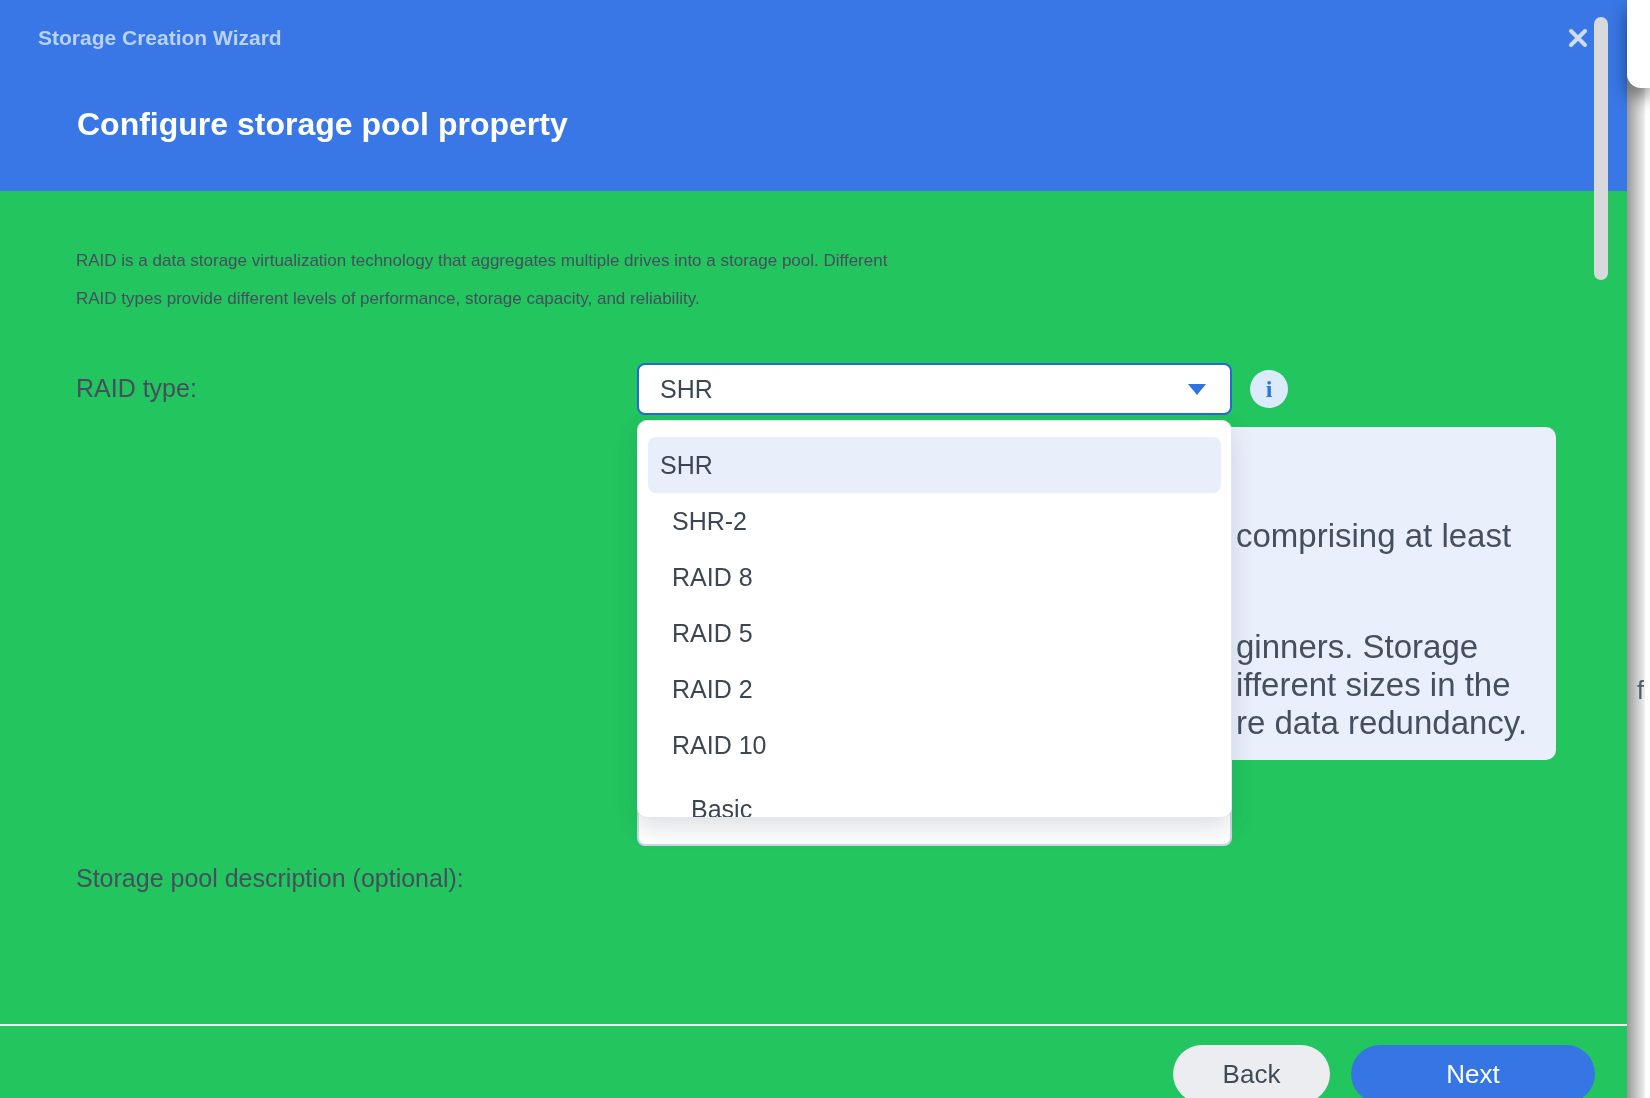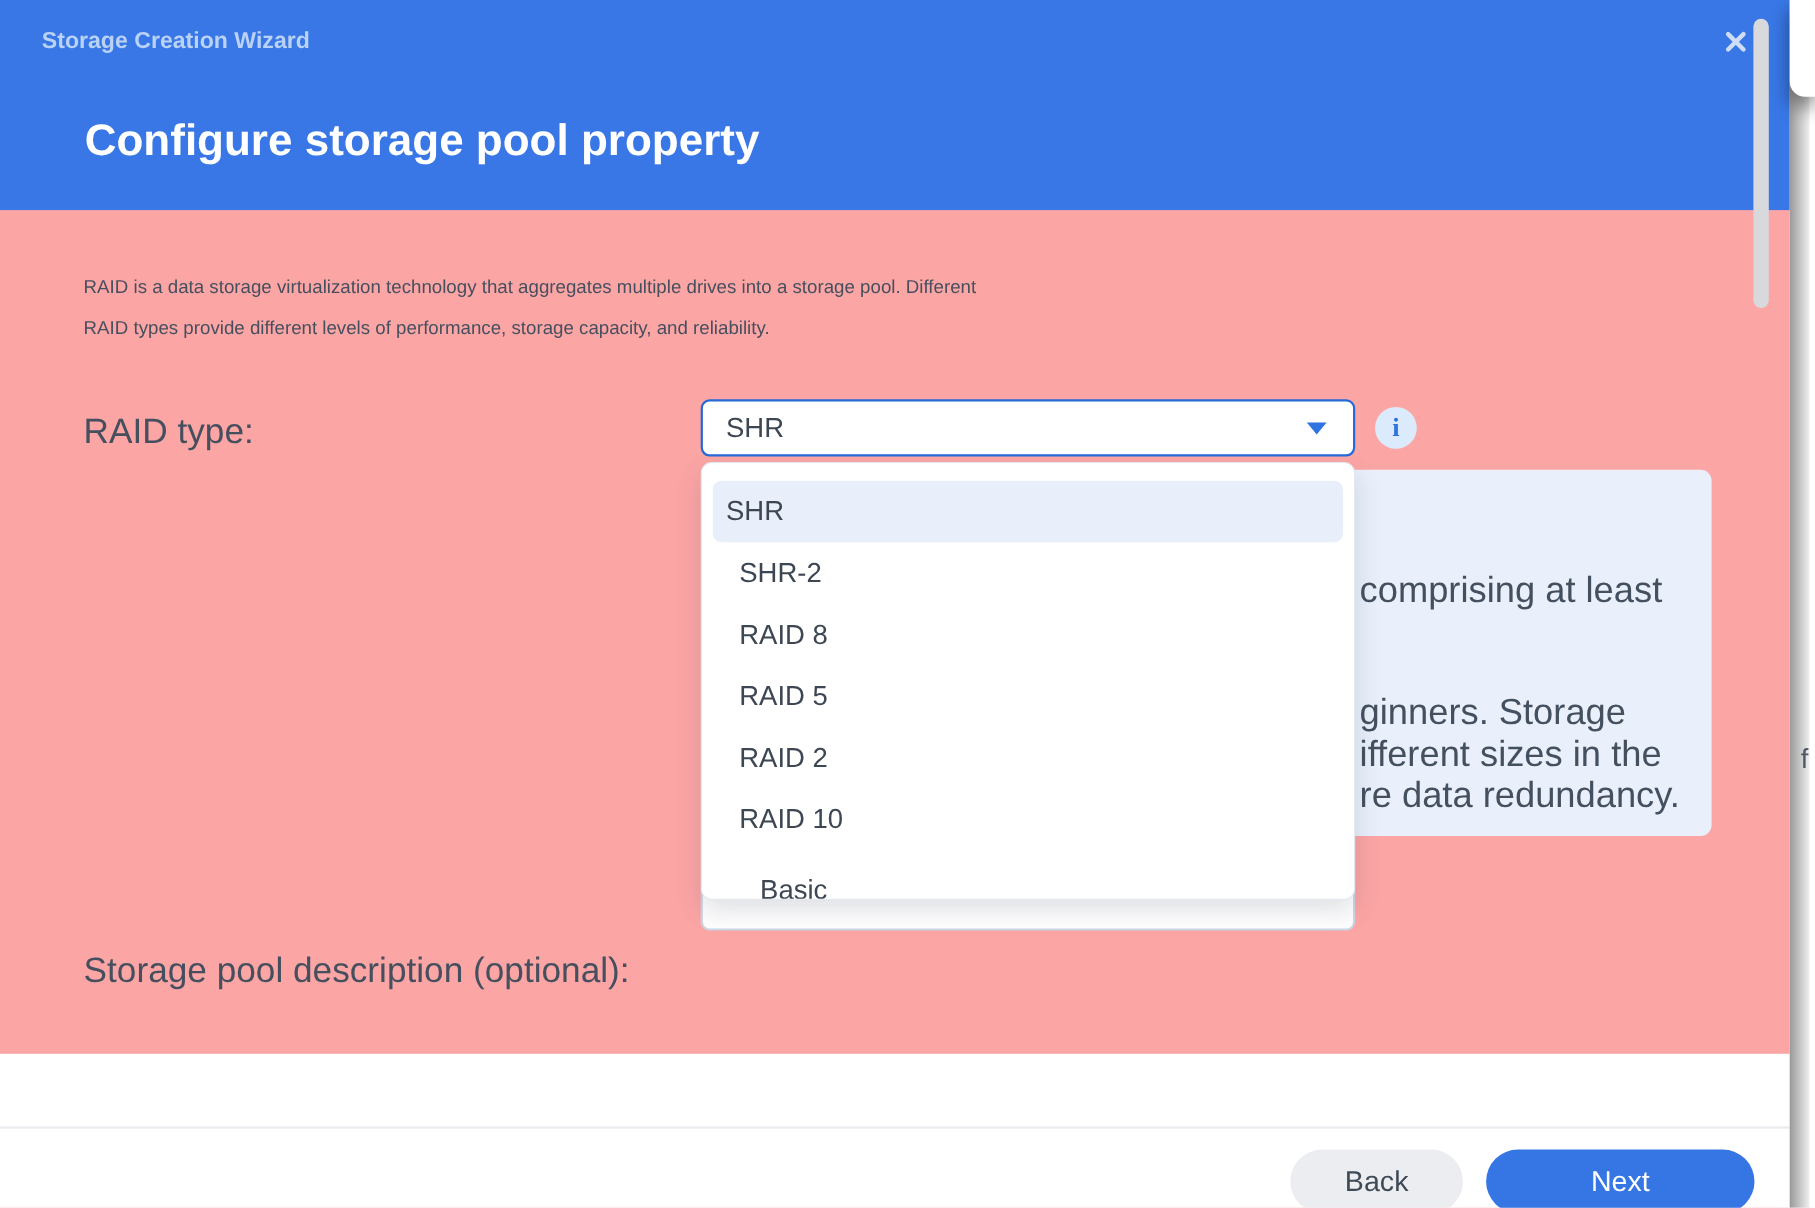--- a/index.html
+++ b/index.html
@@ -10,7 +10,7 @@
   }
 
   
-  .dialog { position:absolute; left:0; top:0; width:1627px; height:958px; background:#fca5a5; }
+  .dialog { position:absolute; left:0; top:0; width:1627px; height:1098px; background:#22c55e; }
 
   .header { position:absolute; left:0; top:0; width:100%; height:191px; background:#3877e5; }
   .win-title { position:absolute; left:38px; top:26px; font-size:21px; font-weight:bold; color:#b9d2f6; }

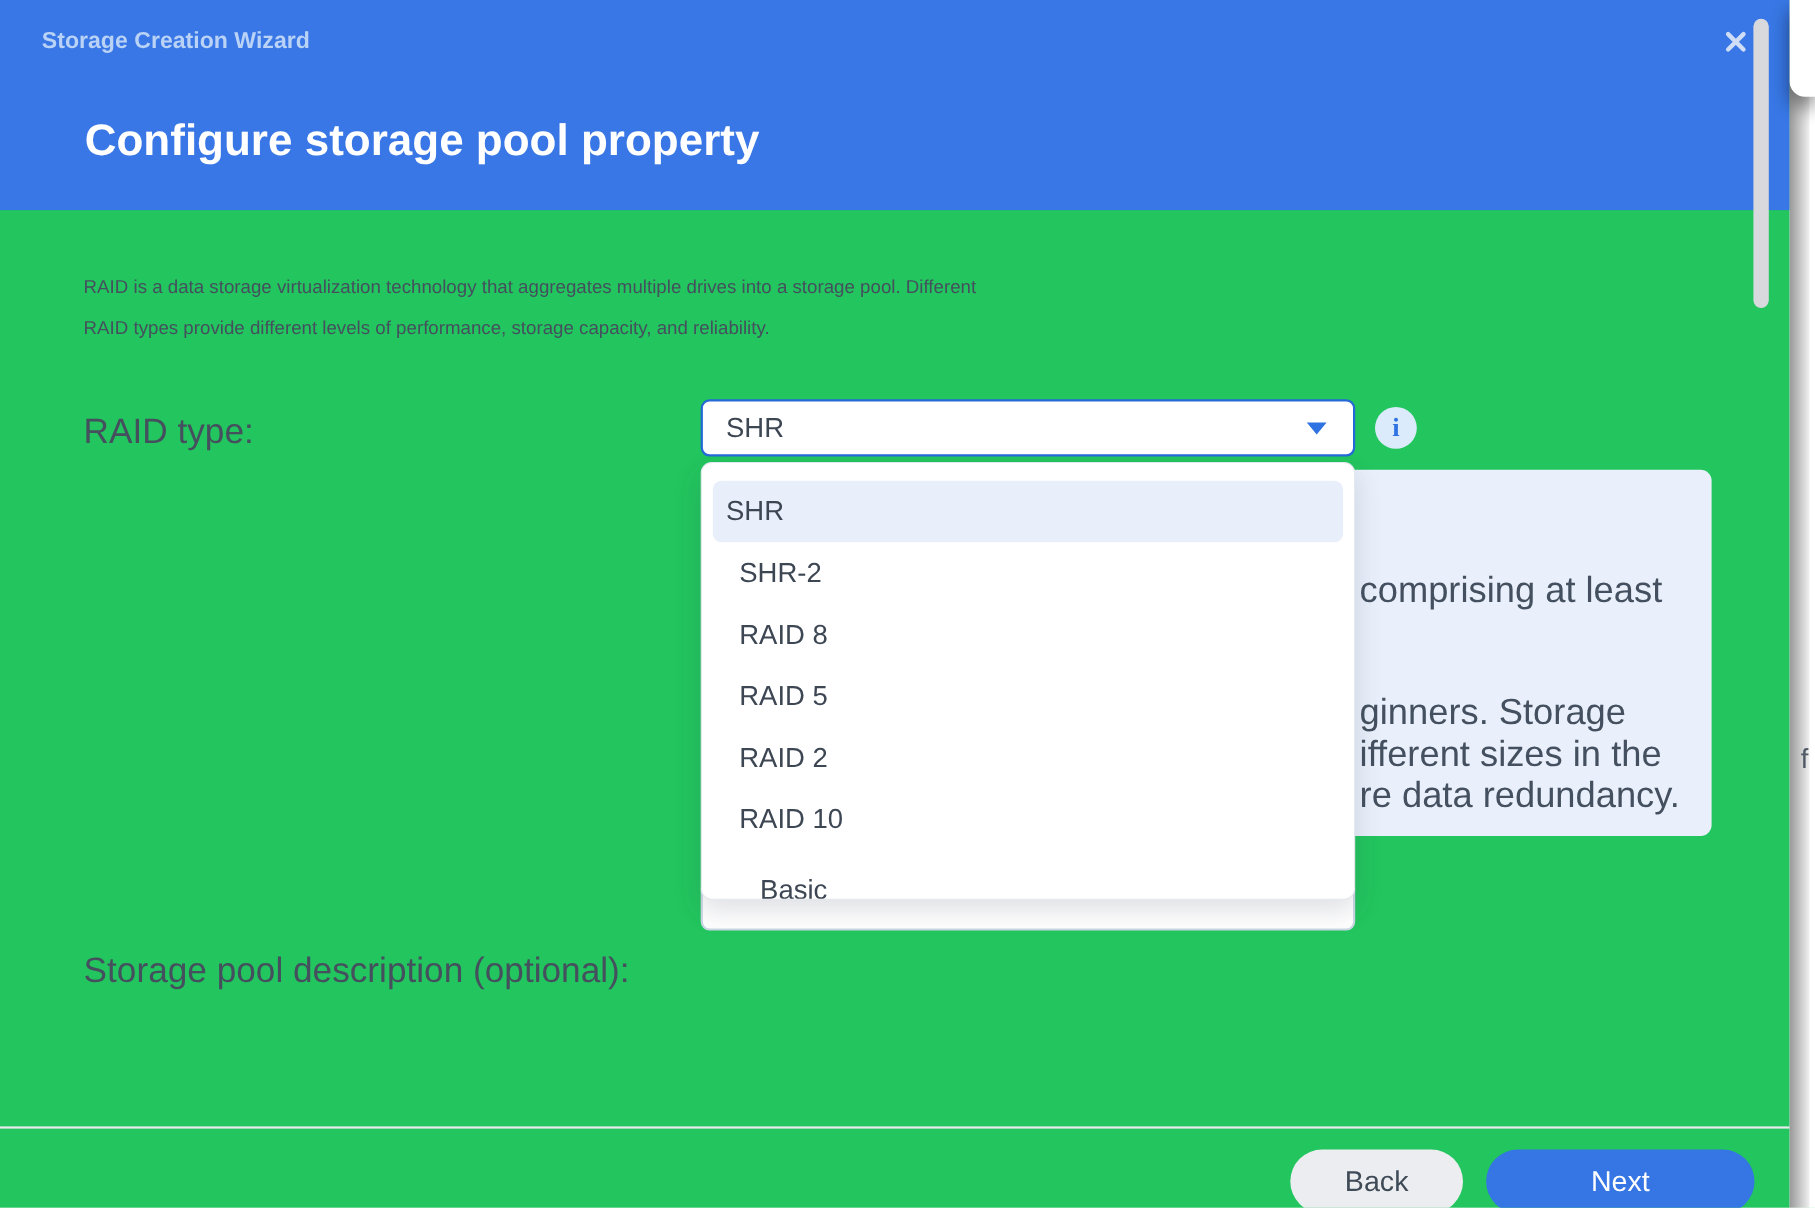--- a/index.html
+++ b/index.html
@@ -16,7 +16,7 @@
   .win-title { position:absolute; left:38px; top:26px; font-size:21px; font-weight:bold; color:#b9d2f6; }
   .close-btn { position:absolute; left:1560px; top:22px; width:36px; height:36px;
                display:flex; align-items:center; justify-content:center; cursor:pointer; }
-  .step-heading { position:absolute; left:77px; top:106px; font-size:40px; font-weight:bold; color:#ffffff; }
+  .step-heading { position:absolute; left:77px; top:106px; font-size:32px; font-weight:bold; color:#ffffff; }
 
   .intro { position:absolute; left:76px; top:242px; font-size:17px; line-height:38px; color:#454f5e; }
 

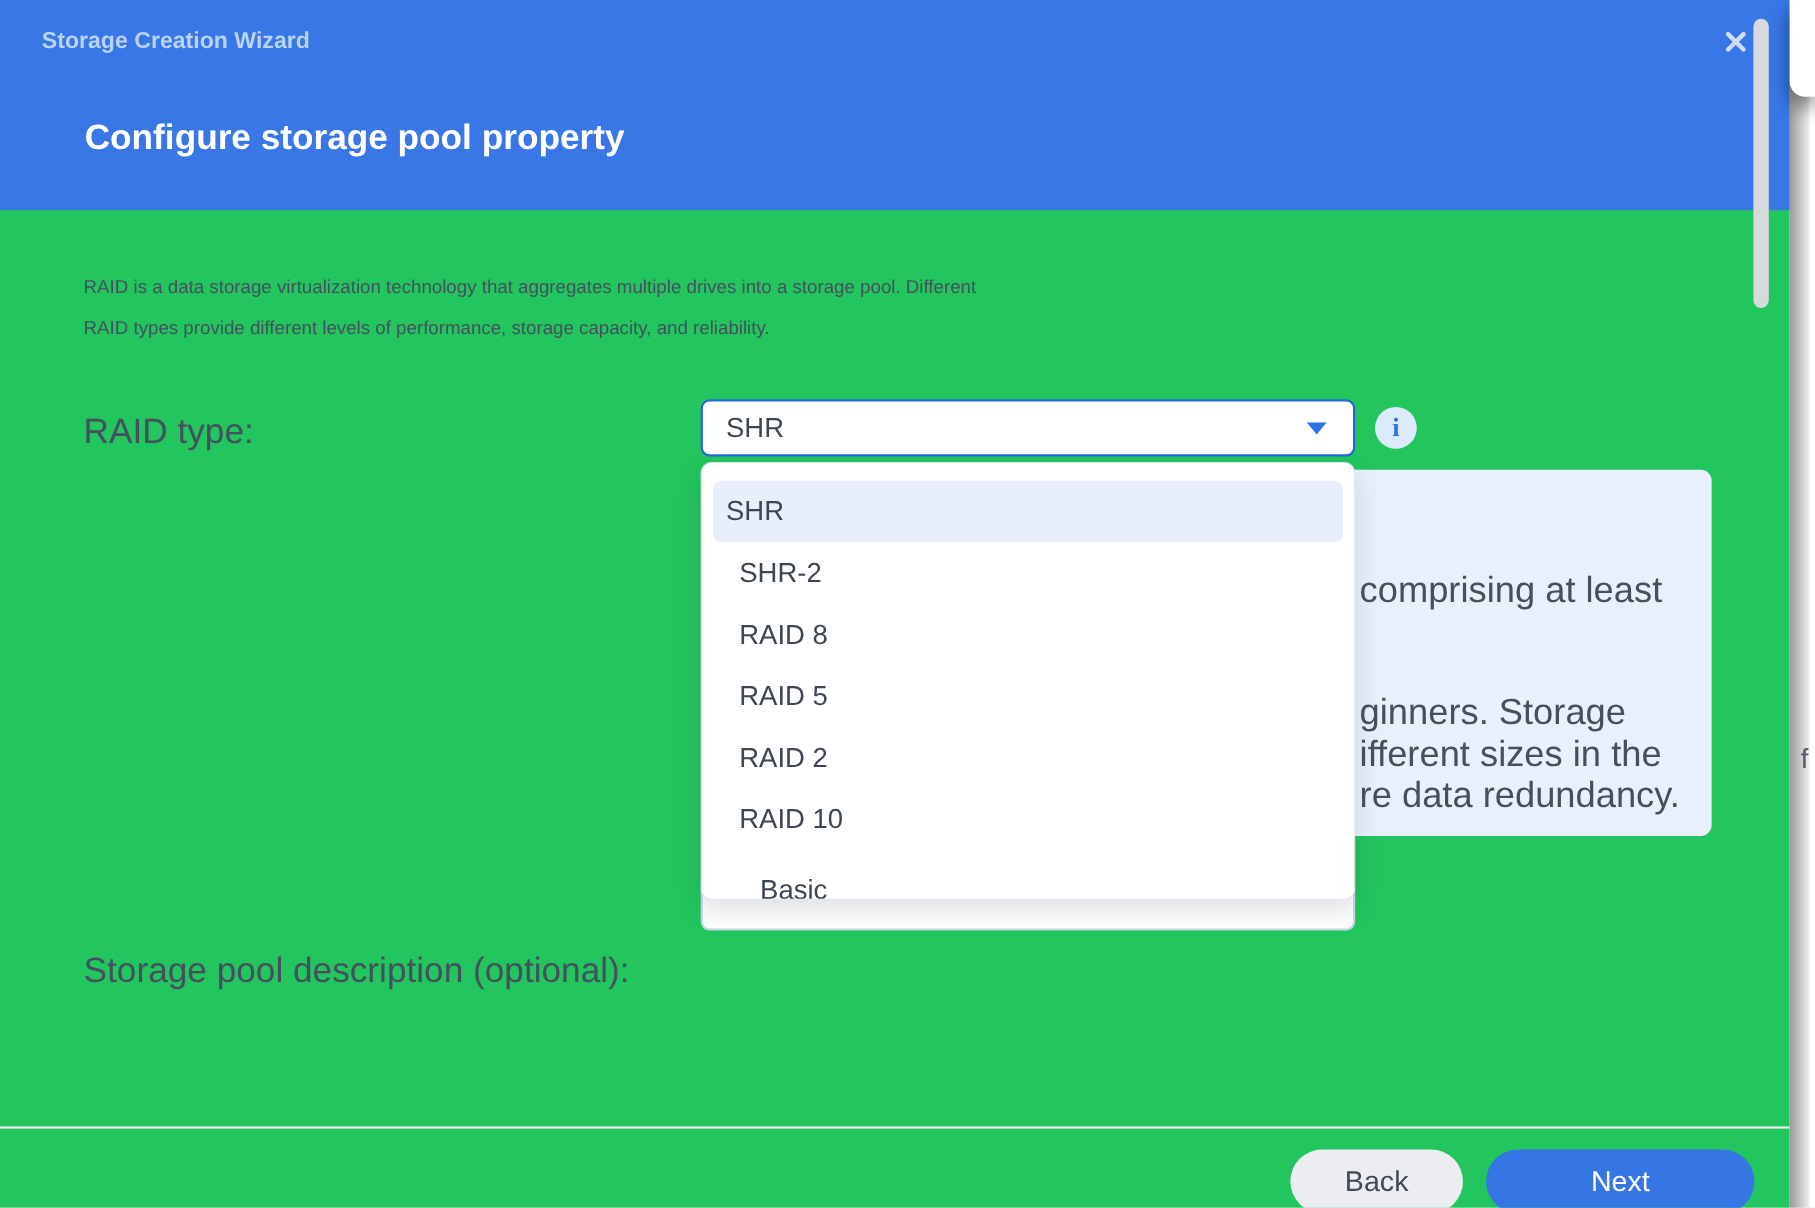--- a/index.html
+++ b/index.html
@@ -20,7 +20,7 @@
 
   .intro { position:absolute; left:76px; top:242px; font-size:17px; line-height:38px; color:#454f5e; }
 
-  .field-label { position:absolute; font-size:32px; color:#454f5e; }
+  .field-label { position:absolute; font-size:25px; color:#454f5e; }
   .raid-label { left:76px; top:374px; }
   .desc-label { left:76px; top:844px;margin-top:20px; }
 

